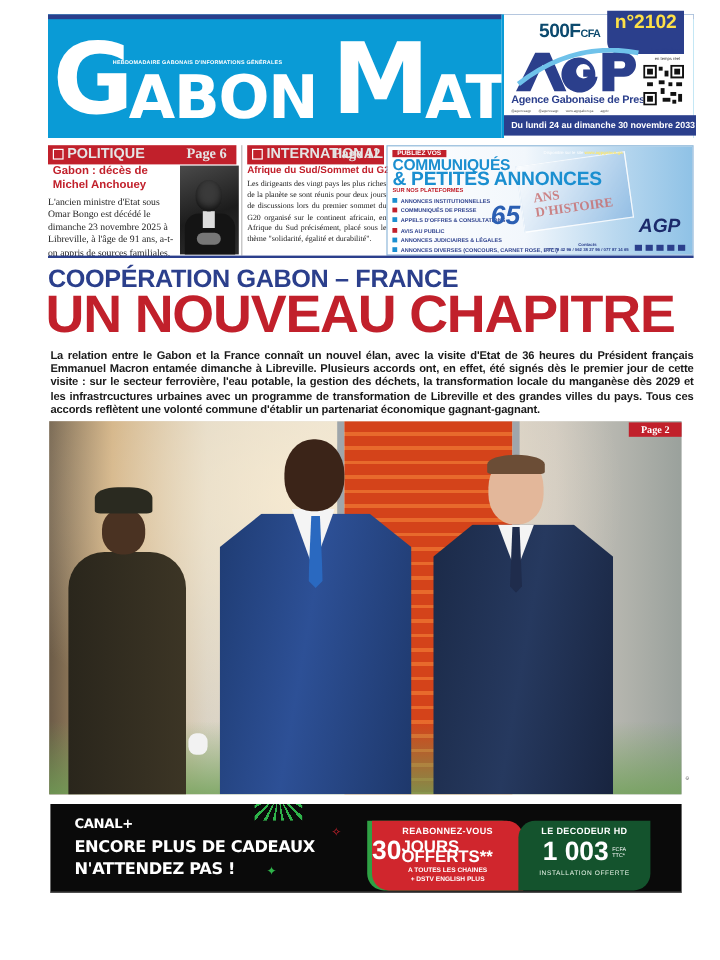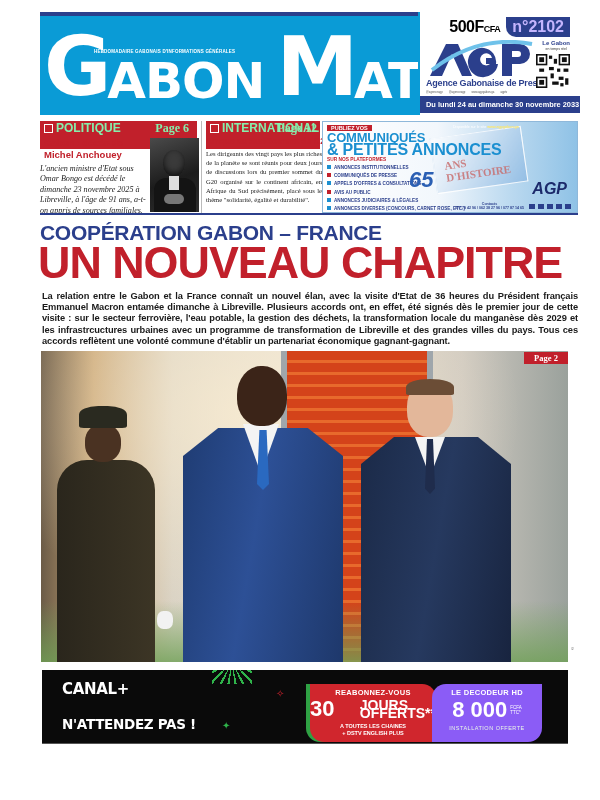--- a/index.html
+++ b/index.html
@@ -16,7 +16,7 @@
 
   .agp-box { position: absolute; left: 418px; top: 12px; width: 160px; height: 103px; background: #ffffff; border-left: 2px solid #0a9bd6; }
   .price-row { position: absolute; right: 8px; top: 5px; height: 20px; display: flex; align-items: center; }
-  .price { font-weight: bold; font-size: 16px; color: #000000; margin-right: 6px; letter-spacing: -0.5px; }
+  .price { font-weight: bold; font-size: 16px; color: #0c4a6e; margin-right: 6px; letter-spacing: -0.5px; }
   .price small { font-size: 9px; font-weight: bold; }
   .issue { background: #2b3f8c; color: #c4b5fd; font-weight: bold; font-size: 16px; padding: 0 6px; height: 20px; line-height: 20px; border-radius: 0 0 0 10px; }
   .agp-logo { position: absolute; left: 8px; top: 28px; width: 110px; height: 38px; }

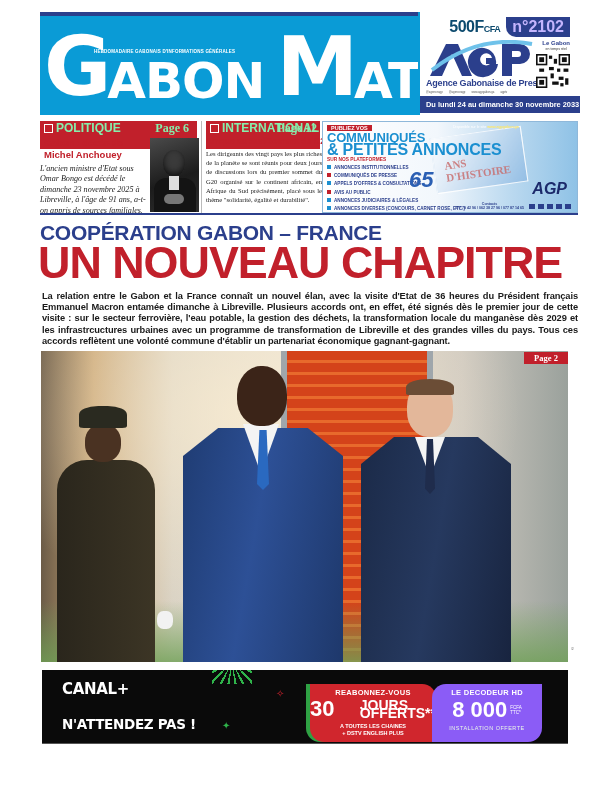--- a/index.html
+++ b/index.html
@@ -18,7 +18,7 @@
   .price-row { position: absolute; right: 8px; top: 5px; height: 20px; display: flex; align-items: center; }
   .price { font-weight: bold; font-size: 16px; color: #0c4a6e; margin-right: 6px; letter-spacing: -0.5px; }
   .price small { font-size: 9px; font-weight: bold; }
-  .issue { background: #2b3f8c; color: #c4b5fd; font-weight: bold; font-size: 16px; padding: 0 6px; height: 20px; line-height: 20px; border-radius: 0 0 0 10px; }
+  .issue { background: #2b3f8c; color: #fde047; font-weight: bold; font-size: 16px; padding: 0 6px; height: 36px; line-height: 20px; border-radius: 0 0 0 10px; }
   .agp-logo { position: absolute; left: 8px; top: 28px; width: 110px; height: 38px; }
   .agp-name { position: absolute; left: 6px; top: 66px; font-size: 9px; font-weight: bold; color: #2b3f8c; white-space: nowrap; letter-spacing: -0.2px; }
   .socials { position: absolute; left: 6px; top: 78px; font-size: 2.8px; color: #555; display: flex; gap: 6px; white-space: nowrap; }

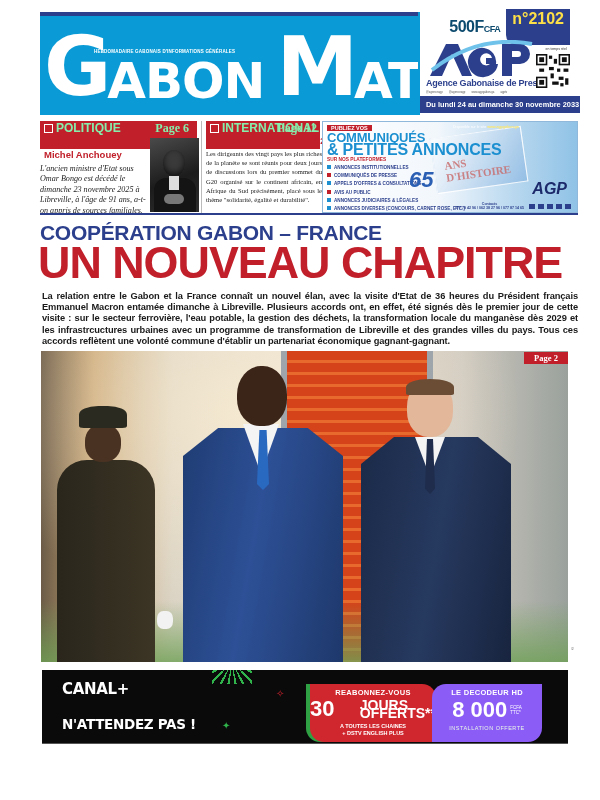--- a/index.html
+++ b/index.html
@@ -30,7 +30,7 @@
   
   .teasers { position: absolute; left: 40px; top: 121px; width: 538px; height: 92px; }
   .teaser-rule { position: absolute; left: 40px; top: 213px; width: 538px; height: 2px; background: #2b3f8c; }
-  .kicker-bar { position: absolute; height: 28px; background: #c1202b; color: #86efac; font-weight: bold; font-size: 12px; line-height: 14px; white-space: nowrap; }
+  .kicker-bar { position: absolute; height: 16px; background: #c1202b; color: #e5e5e5; font-weight: bold; font-size: 12px; line-height: 14px; white-space: nowrap; }
   .kicker-bar .box { display: inline-block; width: 9px; height: 9px; border: 1.5px solid #fff; margin: 0 3px 0 4px; vertical-align: -1px; }
   .kicker-bar .pg { position: absolute; right: 8px; top: 0; font-family: "Liberation Serif", serif; font-size: 12px; font-weight: bold; text-align: right; }
   .t-politique .kicker-bar { left: 0; top: 0; width: 157px; }

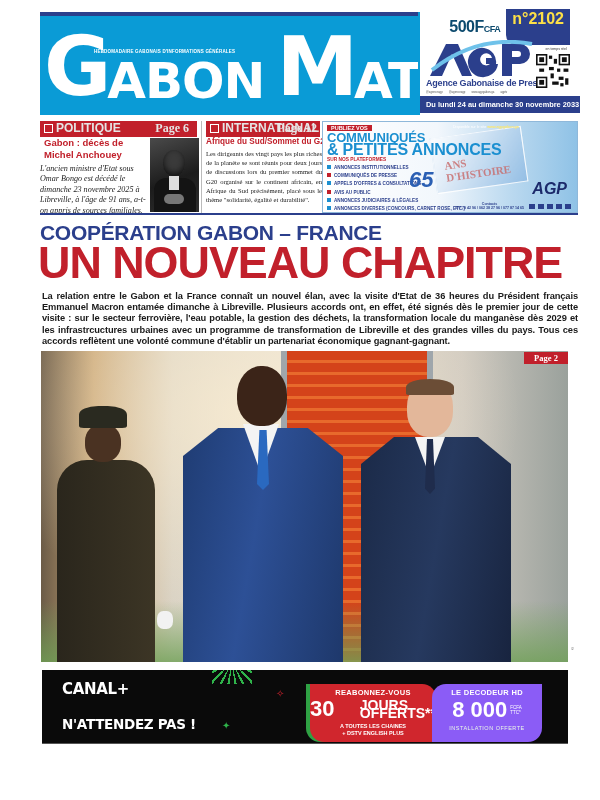--- a/index.html
+++ b/index.html
@@ -35,7 +35,7 @@
   .kicker-bar .pg { position: absolute; right: 8px; top: 0; font-family: "Liberation Serif", serif; font-size: 12px; font-weight: bold; text-align: right; }
   .t-politique .kicker-bar { left: 0; top: 0; width: 157px; }
   .t-politique .headline { position: absolute; left: 4px; top: 16px; width: 108px; color: #c1202b; font-weight: bold; font-size: 9.5px; line-height: 12px; }
-  .t-politique .body { position: absolute; left: 0; top: 43px; width: 106px; font-family: "Liberation Serif", serif; font-size: 8.1px; line-height: 10.4px; color: #222; font-style: italic; }
+  .t-politique .body { position: absolute; left: 0; top: 43px; width: 106px; font-family: "Liberation Serif", serif; font-size: 8.1px; line-height: 10.4px; color: #222; }
   .portrait { position: absolute; left: 110px; top: 17px; width: 49px; height: 74px; background: linear-gradient(160deg, #4a4a4a 0%, #1c1c1c 55%, #2d2d2d 100%); overflow: hidden; }
   .portrait .face { position: absolute; left: 13px; top: 12px; width: 22px; height: 26px; background: #3a3a3a; border-radius: 50% 50% 45% 45%; box-shadow: inset 0 -3px 6px #111; }
   .portrait .shirt { position: absolute; left: 19px; top: 38px; width: 10px; height: 14px; background: #ddd; }

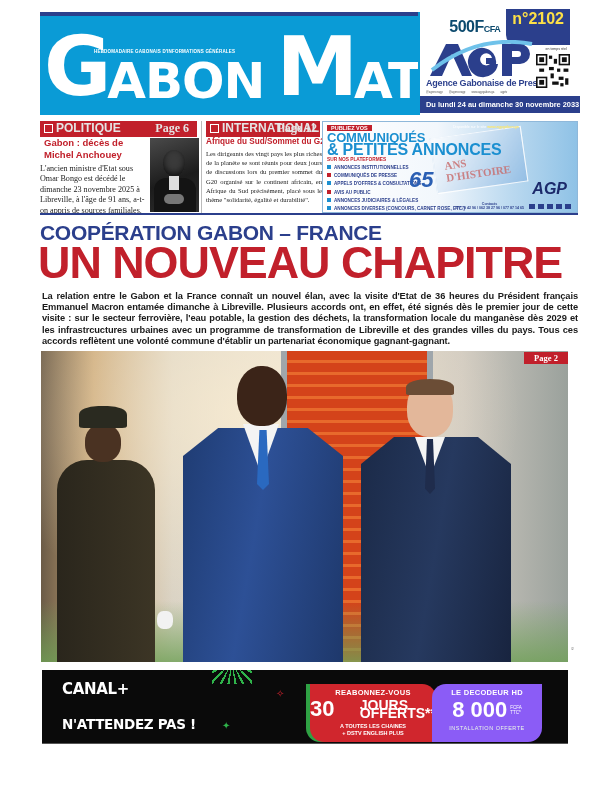--- a/index.html
+++ b/index.html
@@ -101,7 +101,7 @@
   
   .canal-ad { position: absolute; left: 42px; top: 670px; width: 526px; height: 74px; background: #0a0a0a; overflow: hidden; border-bottom: 1px solid #555; }
   .canal-ad .rays { position: absolute; left: 170px; top: -8px; width: 40px; height: 22px; background: repeating-conic-gradient(from 150deg at 50% 0%, #2fb34a 0deg 6deg, transparent 6deg 18deg); clip-path: polygon(0 0, 100% 0, 100% 100%, 0 100%); }
-  .canal-ad .brand { position: absolute; left: 20px; top: 10px; font-family: "DejaVu Sans", sans-serif; font-weight: bold; font-size: 15px; color: #fff; letter-spacing: -0.3px; }
+  .canal-ad .brand { position: absolute; left: 20px; top: 10px; font-family: "DejaVu Sans", sans-serif; font-weight: bold; font-size: 11px; color: #fff; letter-spacing: -0.3px; }
   .canal-ad .line1 { position: absolute; left: 20px; top: 28px; font-family: "DejaVu Sans", sans-serif; font-weight: bold; font-size: 13.5px; color: #fff; white-space: nowrap; letter-spacing: -0.3px; }
   .canal-ad .line2 { position: absolute; left: 20px; top: 46px; font-family: "DejaVu Sans", sans-serif; font-weight: bold; font-size: 13.5px; color: #fff; white-space: nowrap; letter-spacing: -0.3px; }
   .canal-ad .spark { position: absolute; color: #2fb34a; font-size: 10px; }

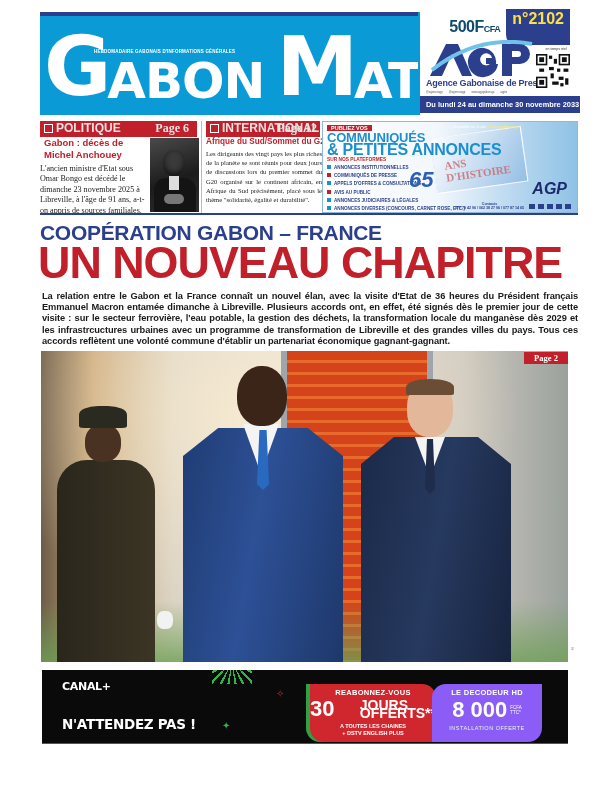--- a/index.html
+++ b/index.html
@@ -106,7 +106,7 @@
   .canal-ad .line2 { position: absolute; left: 20px; top: 46px; font-family: "DejaVu Sans", sans-serif; font-weight: bold; font-size: 13.5px; color: #fff; white-space: nowrap; letter-spacing: -0.3px; }
   .canal-ad .spark { position: absolute; color: #2fb34a; font-size: 10px; }
   .canal-ad .promo1 { position: absolute; left: 268px; top: 14px; width: 126px; height: 58px; background: #d0262d; border-radius: 0 14px 0 14px; box-shadow: -4px 0 0 #2fa144; color: #fff; text-align: center; }
-  .canal-ad .promo2 { position: absolute; left: 390px; top: 14px; width: 110px; height: 58px; background: #8b5cf6; border-radius: 14px 0 14px 0; color: #fff; text-align: center; }
+  .canal-ad .promo2 { position: absolute; left: 390px; top: 14px; width: 110px; height: 58px; background: #14532d; border-radius: 14px 0 14px 0; color: #fff; text-align: center; }
   .promo1 .top, .promo2 .top { font-size: 7.5px; font-weight: bold; margin-top: 4px; letter-spacing: 0.3px; white-space: nowrap; }
   .promo1 .big { display: flex; justify-content: space-between; align-items: center; margin-top: 1px; }
   .promo1 .big .n { font-size: 22px; font-weight: bold; line-height: 22px; }

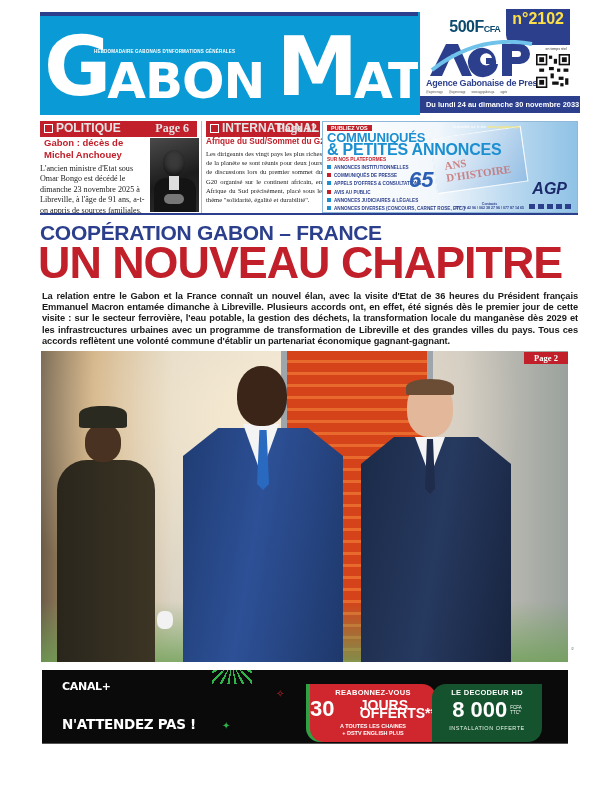--- a/index.html
+++ b/index.html
@@ -272,6 +272,7 @@
 <div class="canal-ad">
   <div class="rays"></div>
   <div class="brand">CANAL+</div>
+  <div class="line1">ENCORE PLUS DE CADEAUX</div>
   <div class="line2">N'ATTENDEZ PAS !</div>
   <span class="spark" style="left:180px;top:50px">✦</span>
   <span class="spark" style="left:234px;top:18px;color:#c1202b">✧</span>

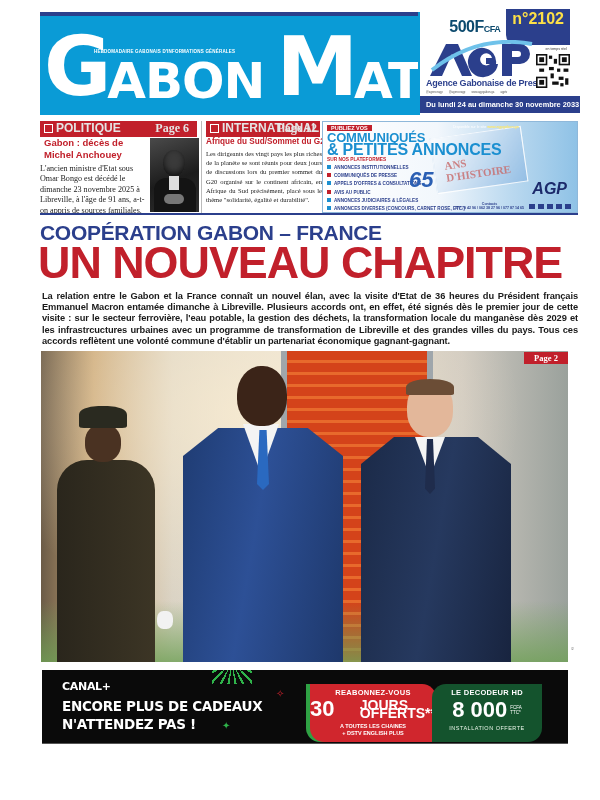--- a/index.html
+++ b/index.html
@@ -108,7 +108,7 @@
   .canal-ad .promo1 { position: absolute; left: 268px; top: 14px; width: 126px; height: 58px; background: #d0262d; border-radius: 0 14px 0 14px; box-shadow: -4px 0 0 #2fa144; color: #fff; text-align: center; }
   .canal-ad .promo2 { position: absolute; left: 390px; top: 14px; width: 110px; height: 58px; background: #14532d; border-radius: 14px 0 14px 0; color: #fff; text-align: center; }
   .promo1 .top, .promo2 .top { font-size: 7.5px; font-weight: bold; margin-top: 4px; letter-spacing: 0.3px; white-space: nowrap; }
-  .promo1 .big { display: flex; justify-content: space-between; align-items: center; margin-top: 1px; }
+  .promo1 .big { display: flex; justify-content: flex-start; align-items: center; margin-top: 1px; }
   .promo1 .big .n { font-size: 22px; font-weight: bold; line-height: 22px; }
   .promo1 .big .u { font-size: 14px; font-weight: bold; line-height: 8px; text-align: left; margin-left: 0; }
   .promo1 .bot { font-size: 5.5px; font-weight: bold; margin-top: 3px; white-space: nowrap; line-height: 6.5px; }

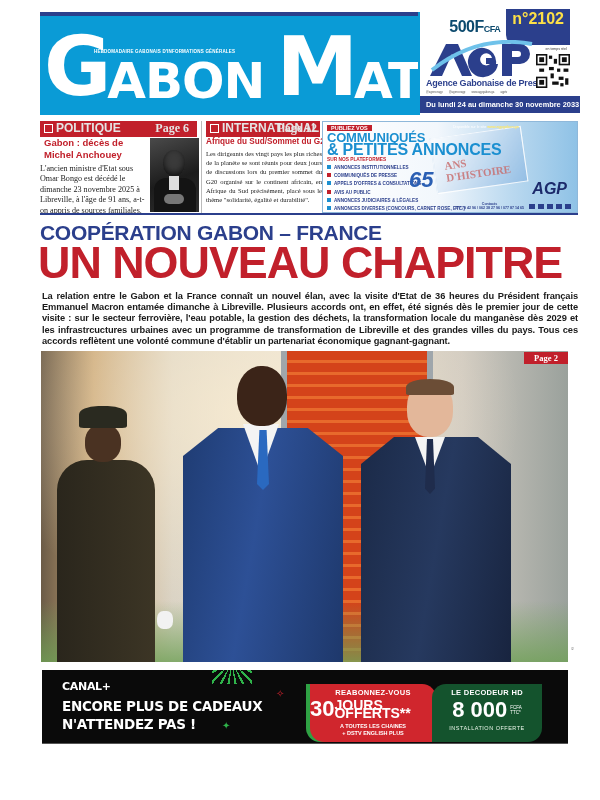--- a/index.html
+++ b/index.html
@@ -287,7 +287,7 @@
   <div class="promo2">
     <div class="top">LE DECODEUR HD</div>
     <div class="big">
-      <span class="n">8 000</span>
+      <span class="n">1 003</span>
       <span class="u"><span>FCFA</span><br><span>TTC*</span></span>
     </div>
     <div class="bot">INSTALLATION OFFERTE</div>

